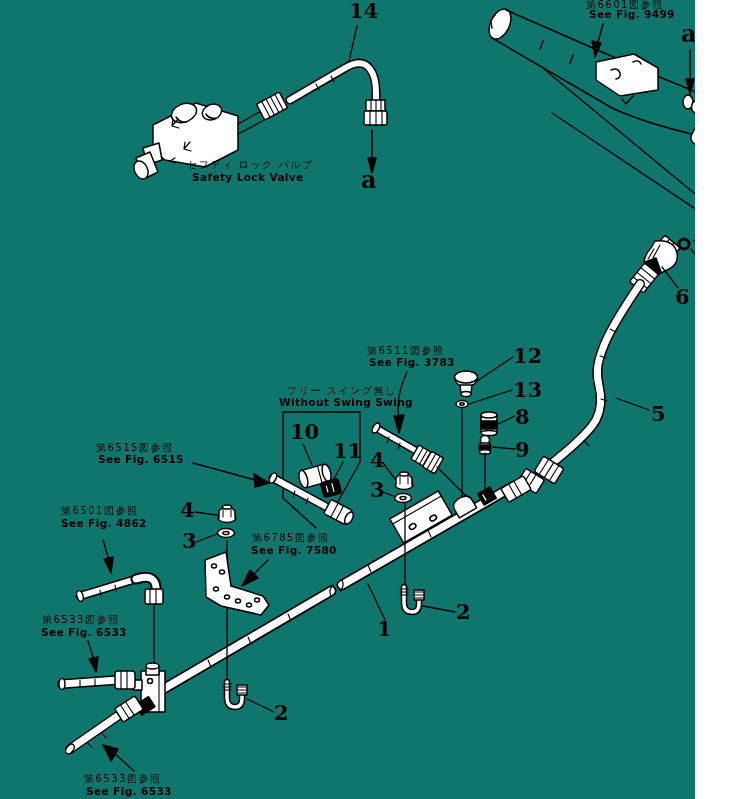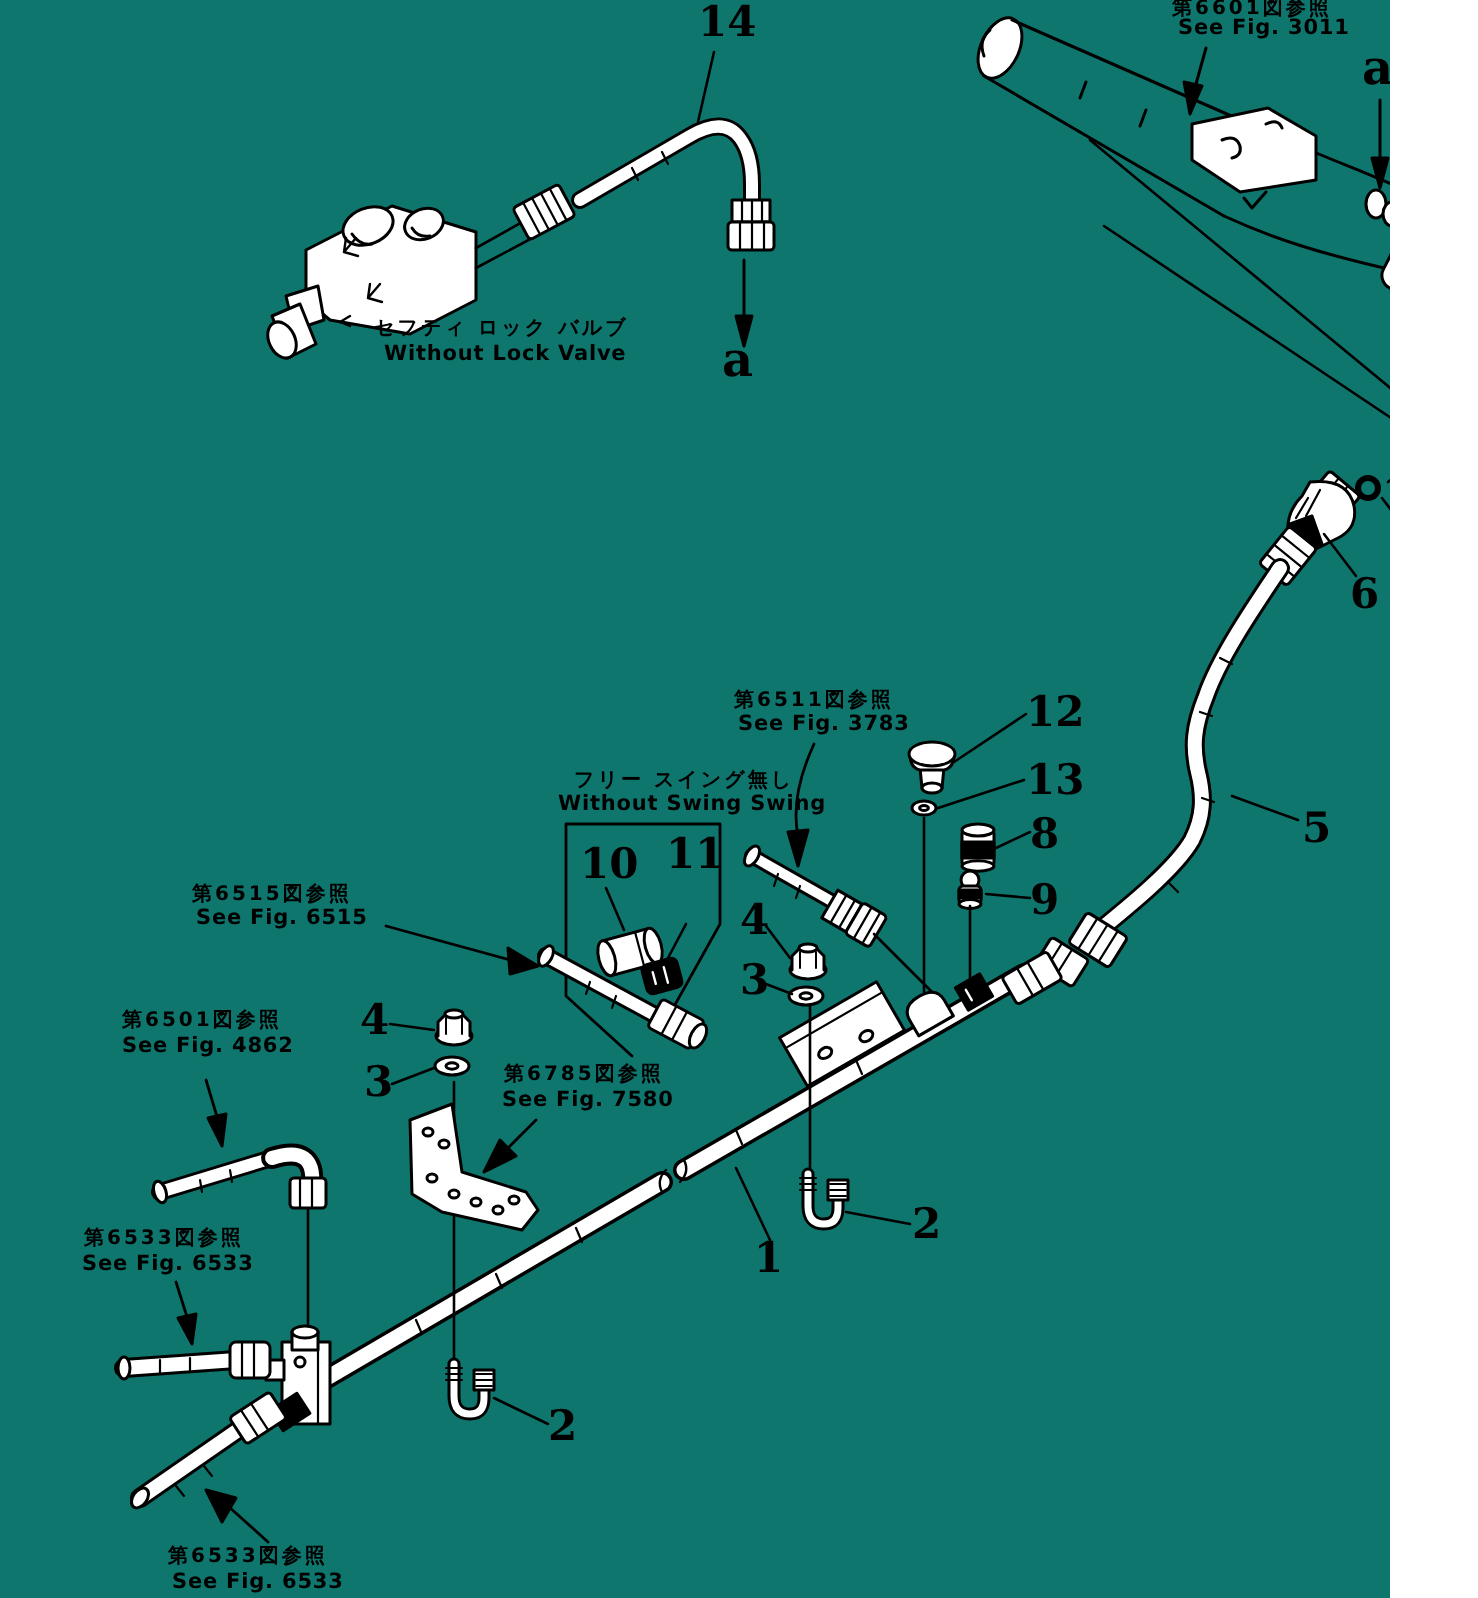--- a/index.html
+++ b/index.html
@@ -9,7 +9,7 @@
   .lbl{position:absolute;white-space:nowrap;line-height:1;}
   .num{font-family:"DejaVu Serif",serif;font-weight:700;font-size:21px;}
   .viewa{font-family:"DejaVu Serif",serif;font-weight:700;font-size:24px;}
-  .jp{font-size:10px;font-weight:700;letter-spacing:1.5px;font-family:"DejaVu Sans",sans-serif;}
+  .jp{font-size:10px;font-weight:400;letter-spacing:1.5px;font-family:"DejaVu Sans",sans-serif;}
   .en{font-size:10.5px;font-weight:700;letter-spacing:.4px;font-family:"DejaVu Sans",sans-serif;}
 </style>
 </head>

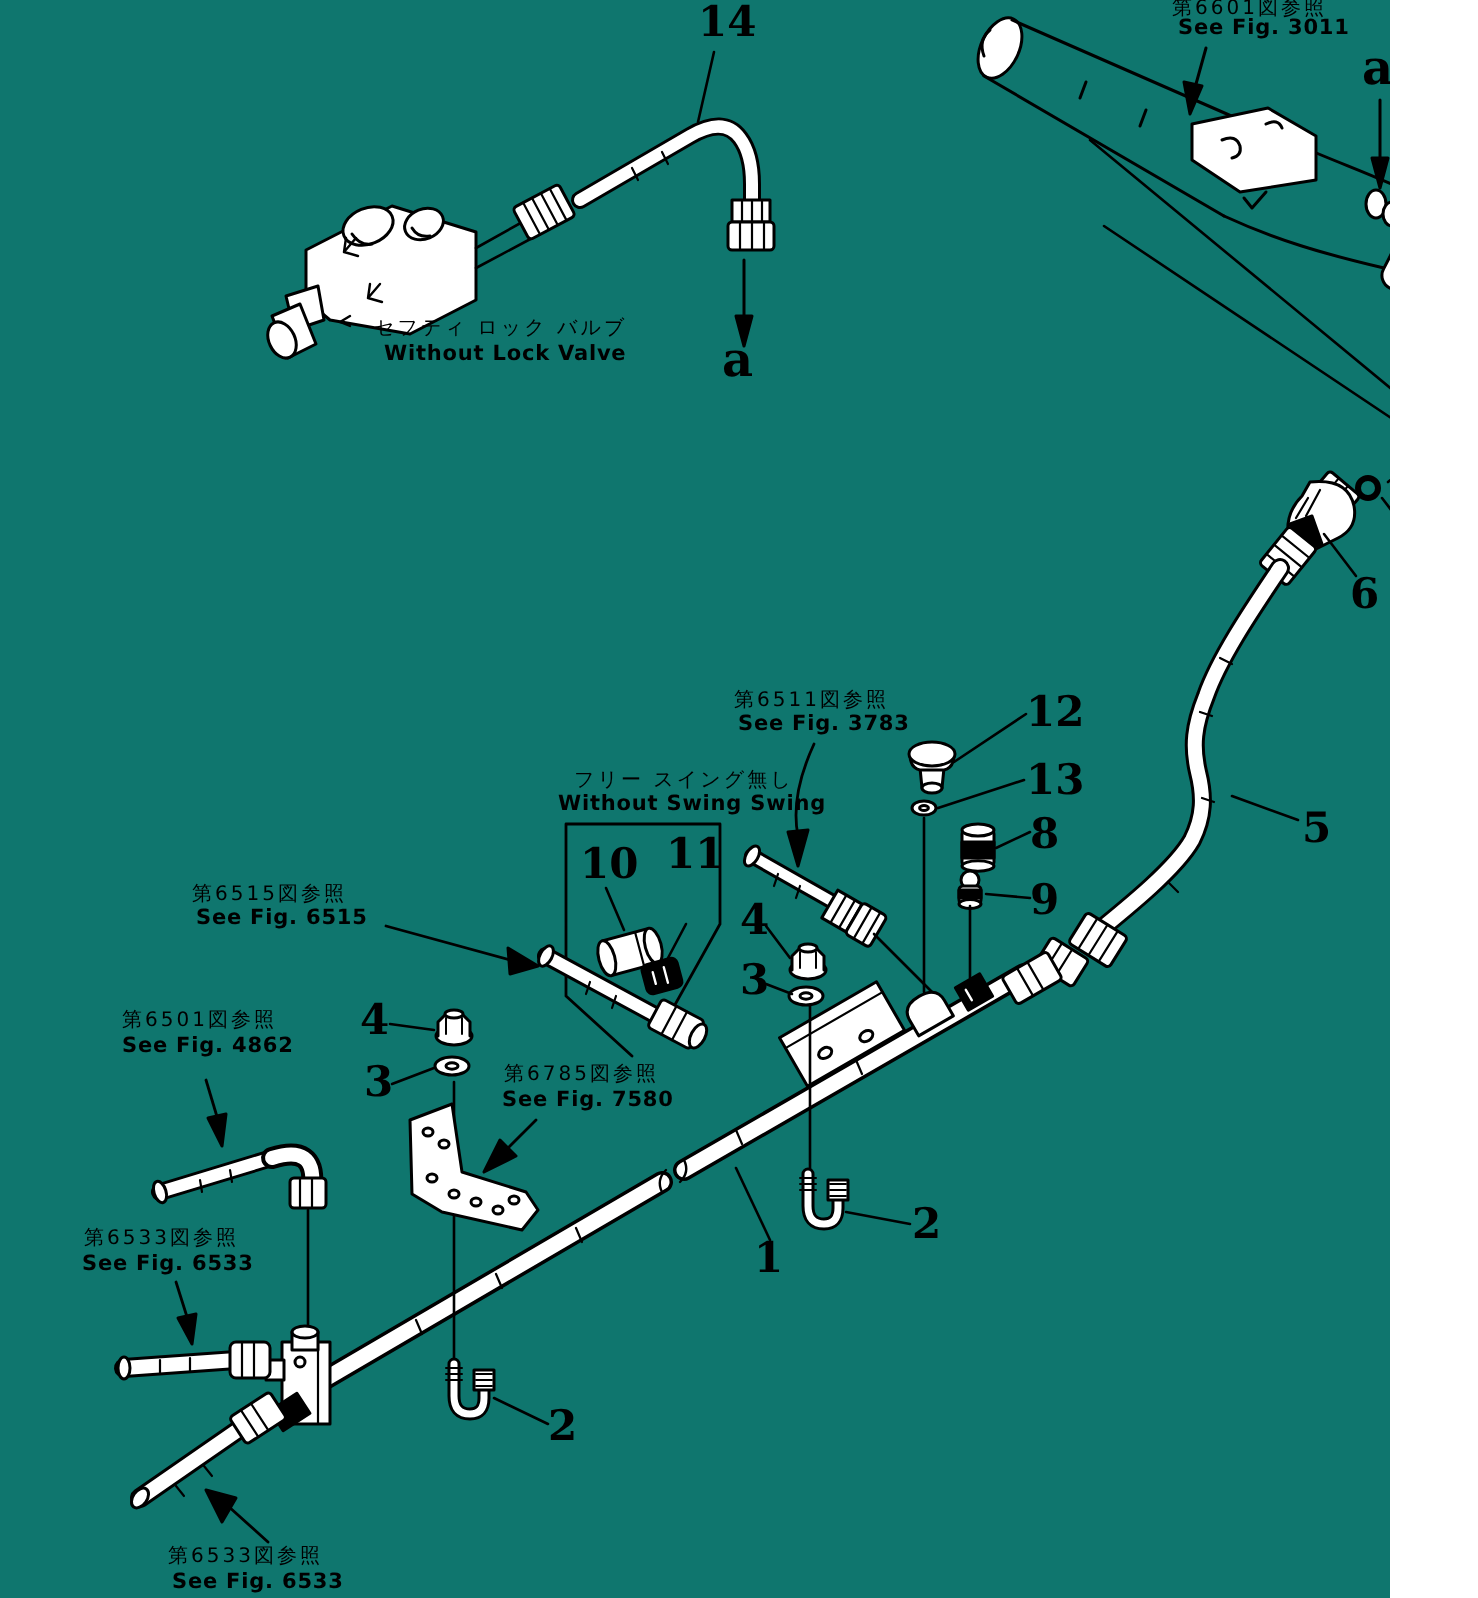--- a/index.html
+++ b/index.html
@@ -362,7 +362,7 @@
 <div class="lbl num" style="left:274px;top:702px">2</div>
 
 <div class="lbl jp" style="left:586px;top:0px">第6601図参照</div>
-<div class="lbl en" style="left:589px;top:9px">See Fig. 3011</div>
+<div class="lbl en" style="left:589px;top:9px">See Fig. 9499</div>
 
 <div class="lbl jp" style="left:367px;top:346px">第6511図参照</div>
 <div class="lbl en" style="left:369px;top:357px">See Fig. 3783</div>

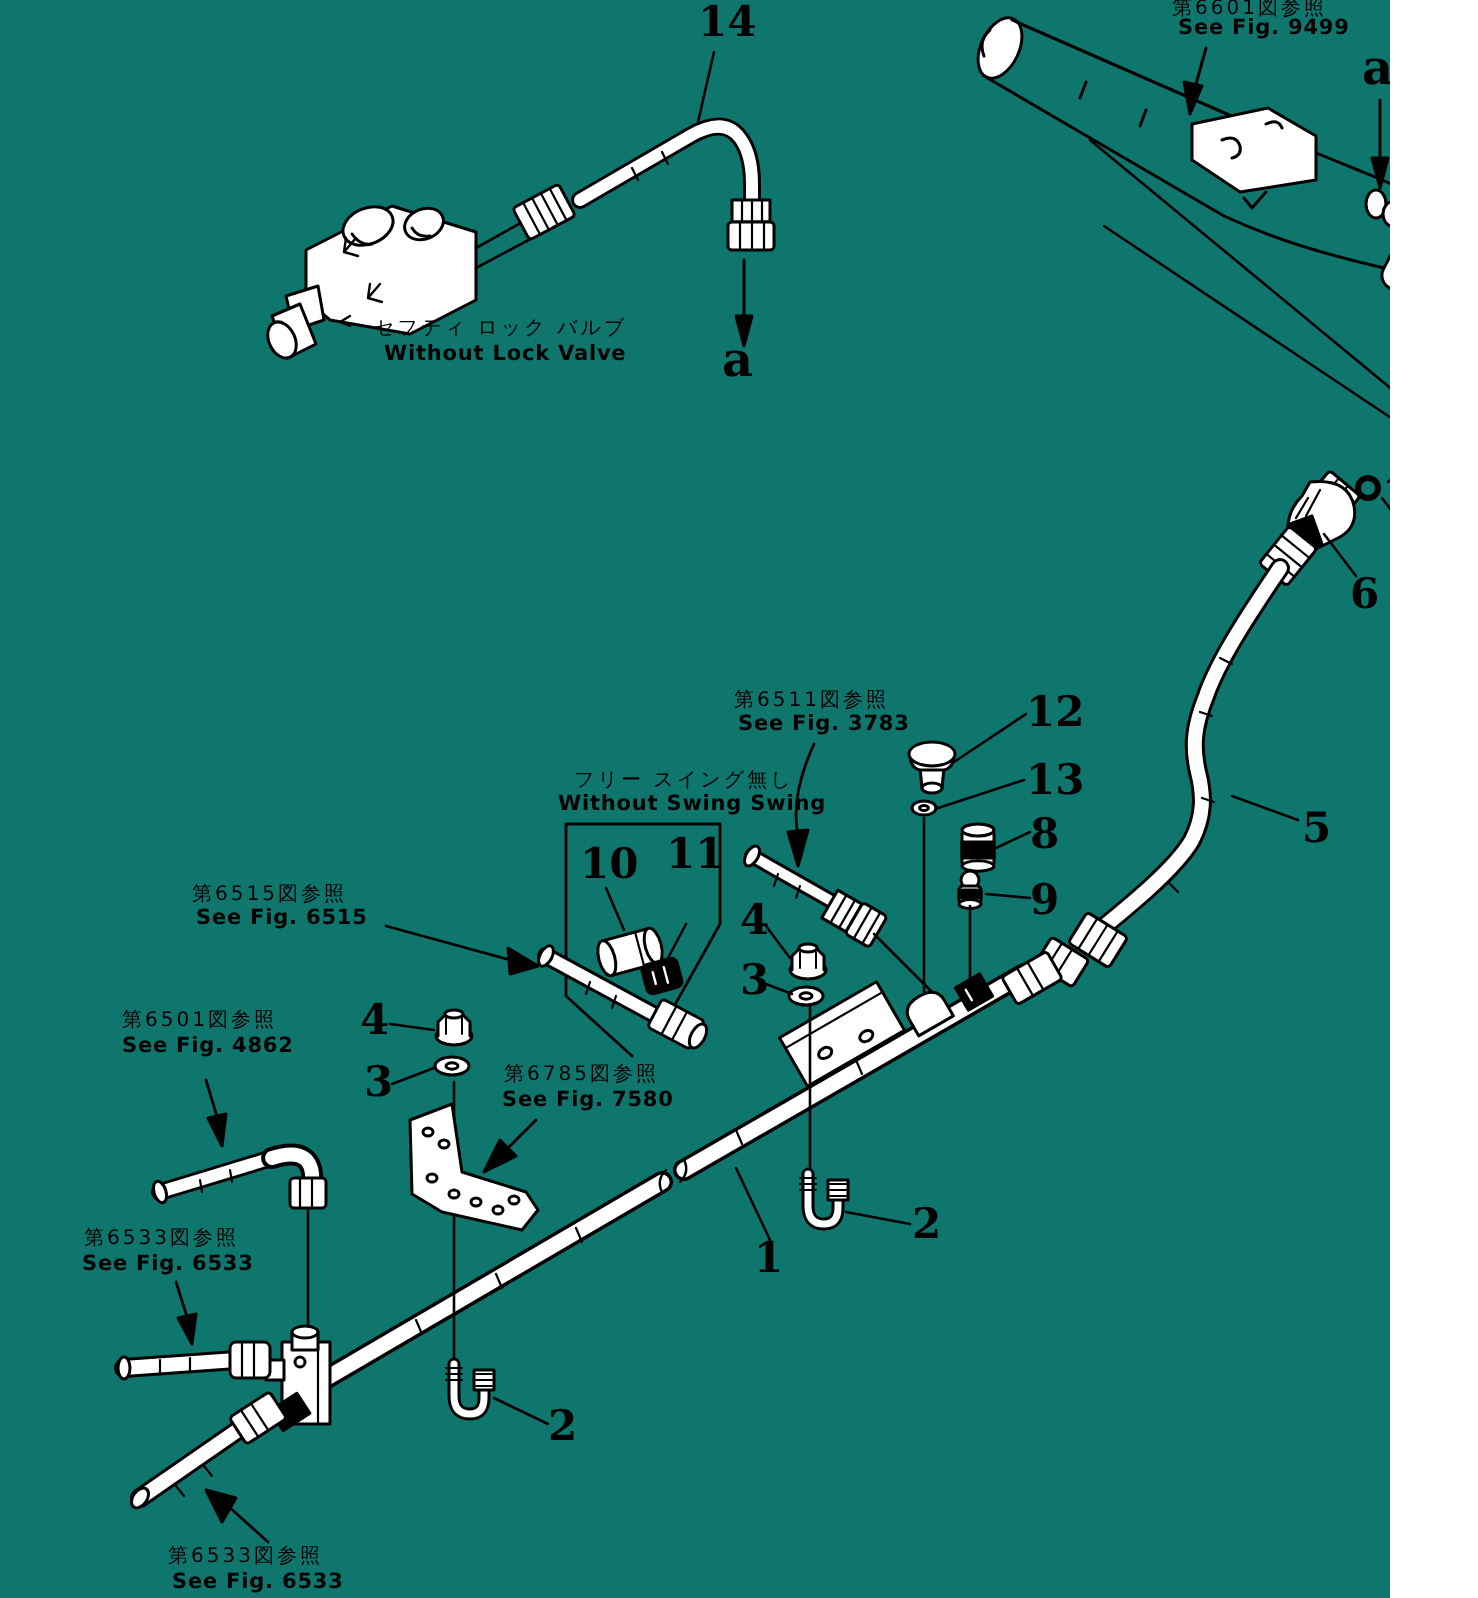--- a/index.html
+++ b/index.html
@@ -383,7 +383,7 @@
 <div class="lbl en" style="left:86px;top:786px">See Fig. 6533</div>
 
 <div class="lbl jp" style="left:187px;top:160px">セフティ ロック バルブ</div>
-<div class="lbl en" style="left:192px;top:172px">Without Lock Valve</div>
+<div class="lbl en" style="left:192px;top:172px">Safety Lock Valve</div>
 
 <div class="lbl jp" style="left:287px;top:386px">フリー スイング無し</div>
 <div class="lbl en" style="left:279px;top:397px">Without Swing Swing</div>

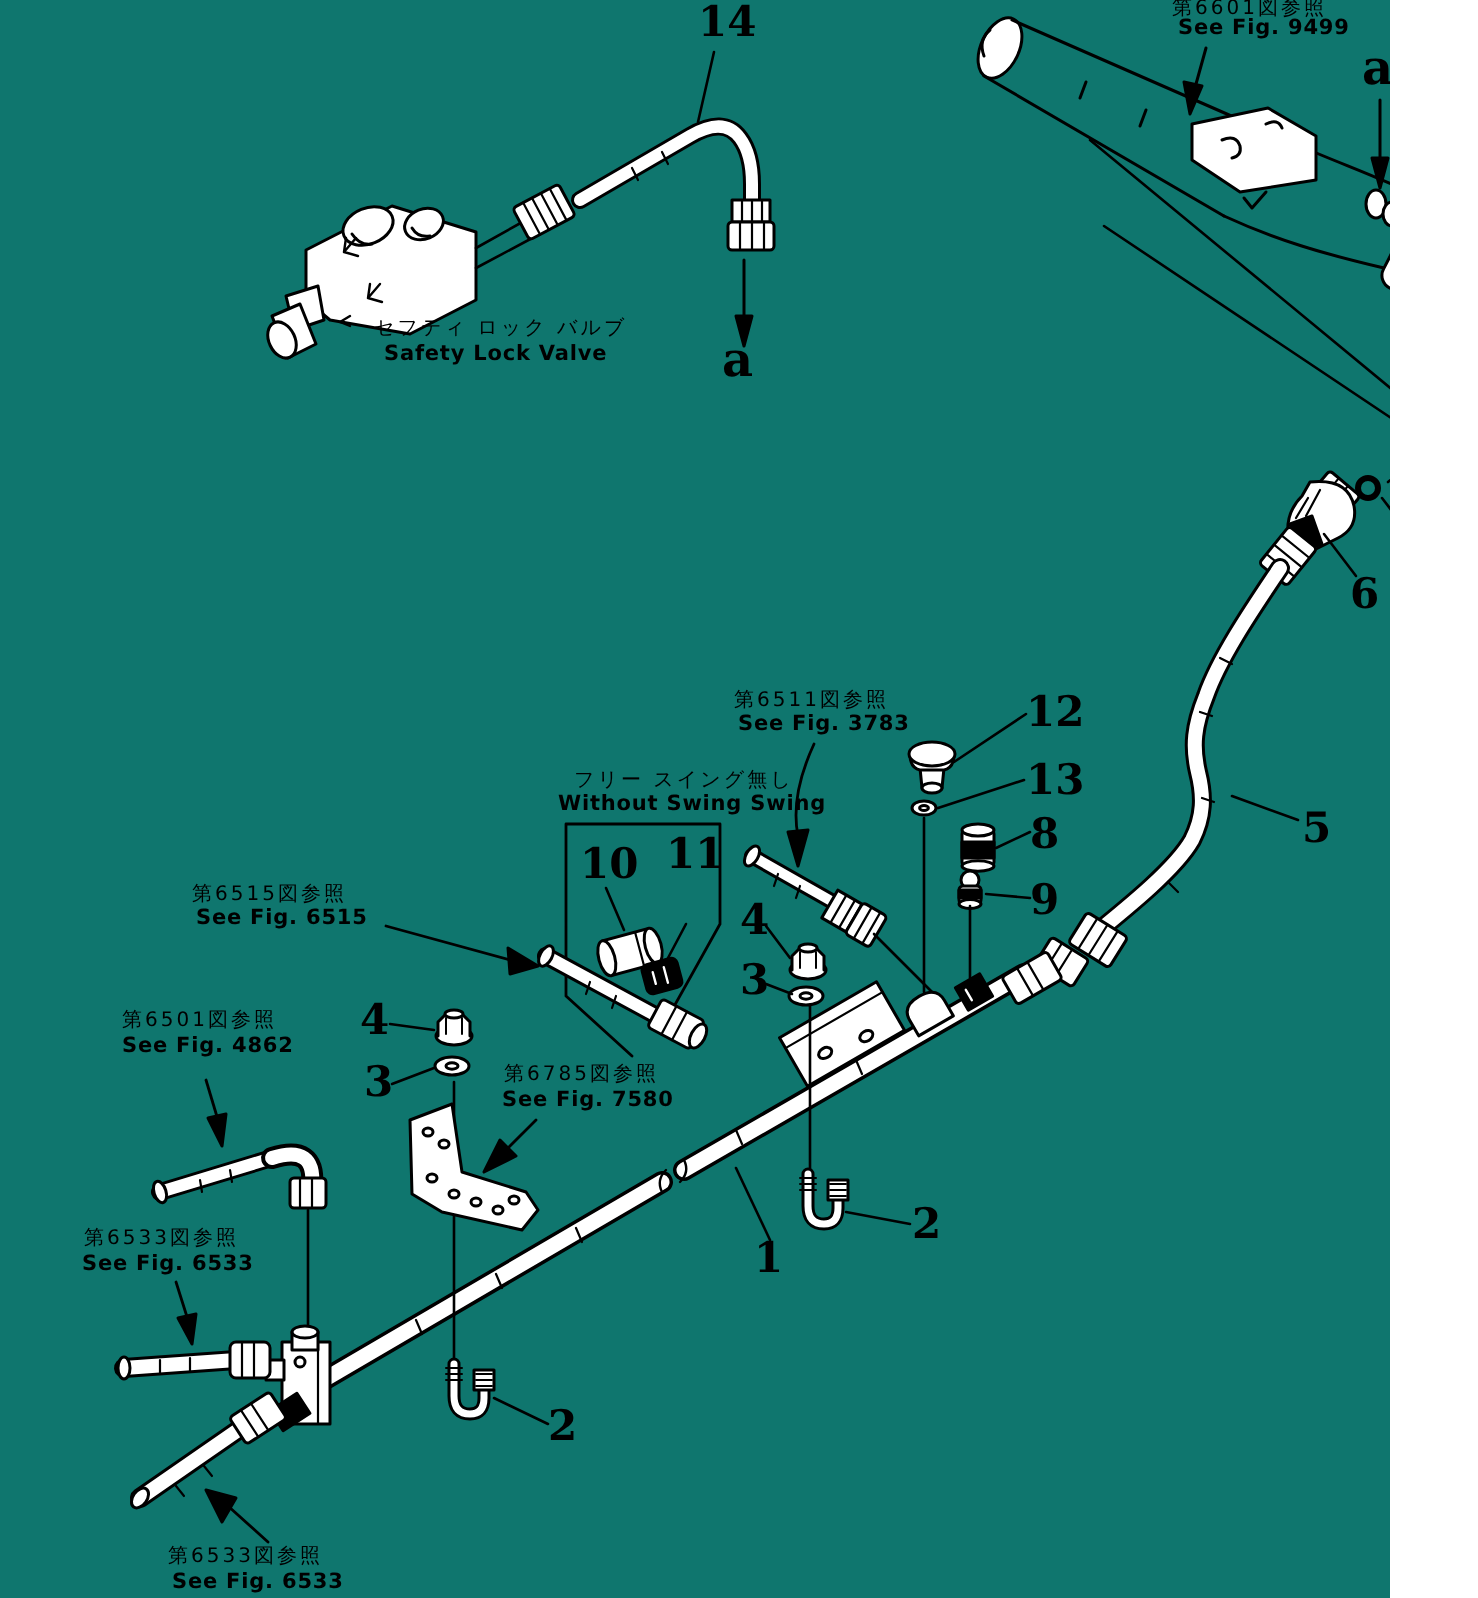--- a/index.html
+++ b/index.html
@@ -352,7 +352,7 @@
 <div class="lbl num" style="left:515px;top:406px">8</div>
 <div class="lbl num" style="left:515px;top:439px">9</div>
 <div class="lbl num" style="left:290px;top:421px">10</div>
-<div class="lbl num" style="left:333px;top:416px">11</div>
+<div class="lbl num" style="left:333px;top:440px">11</div>
 <div class="lbl num" style="left:370px;top:449px">4</div>
 <div class="lbl num" style="left:370px;top:479px">3</div>
 <div class="lbl num" style="left:180px;top:499px">4</div>

